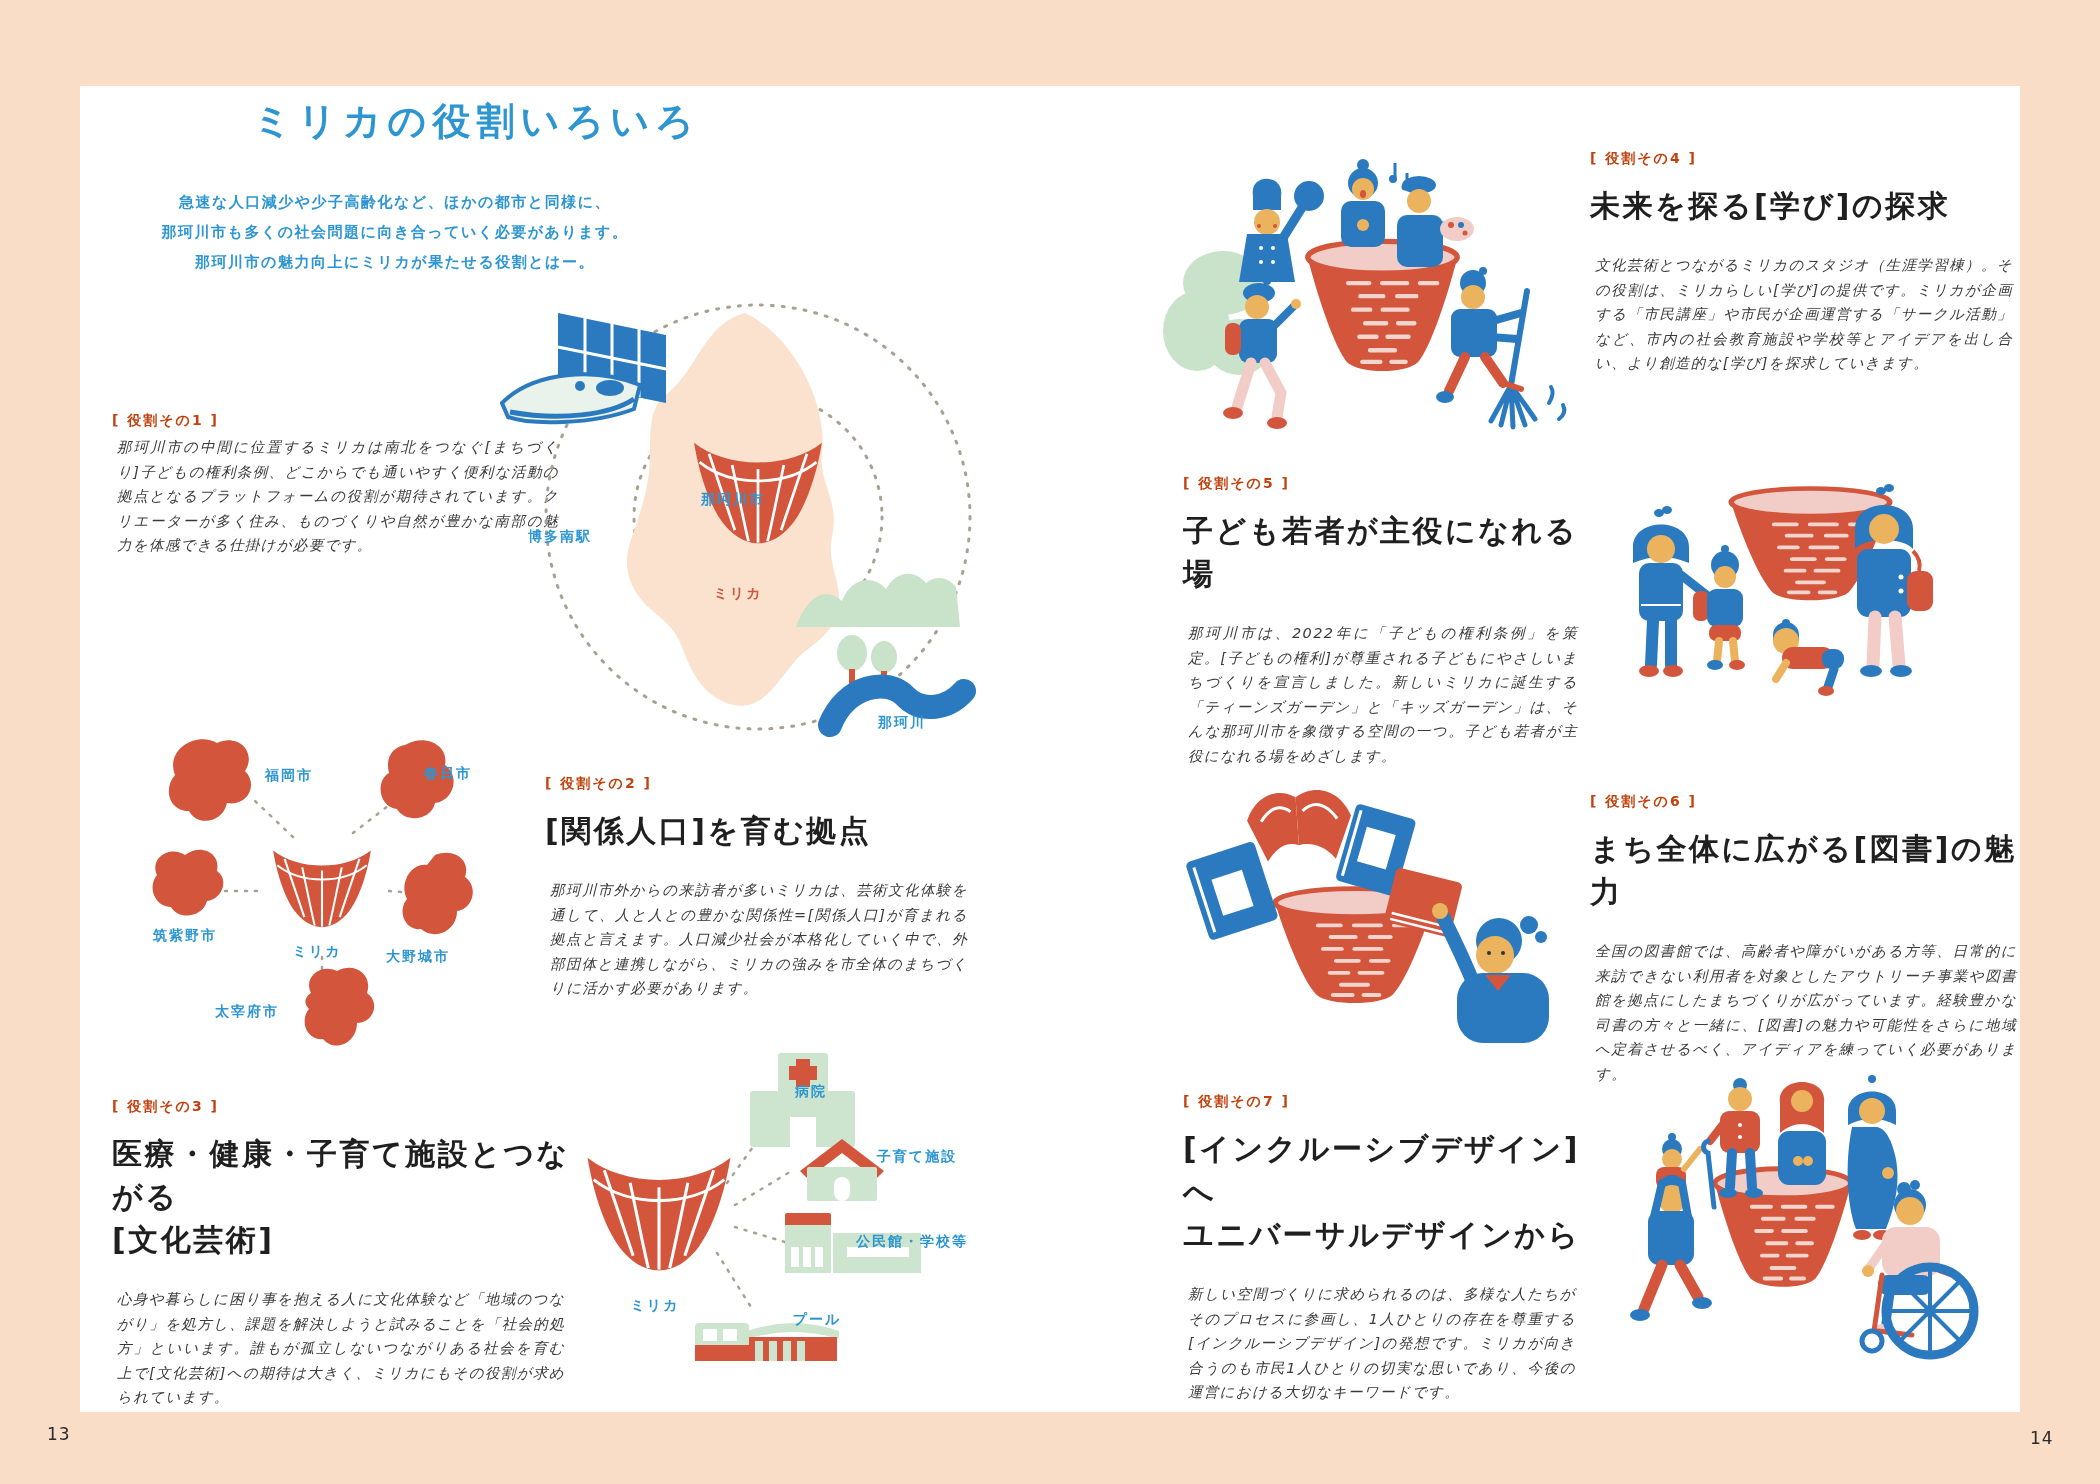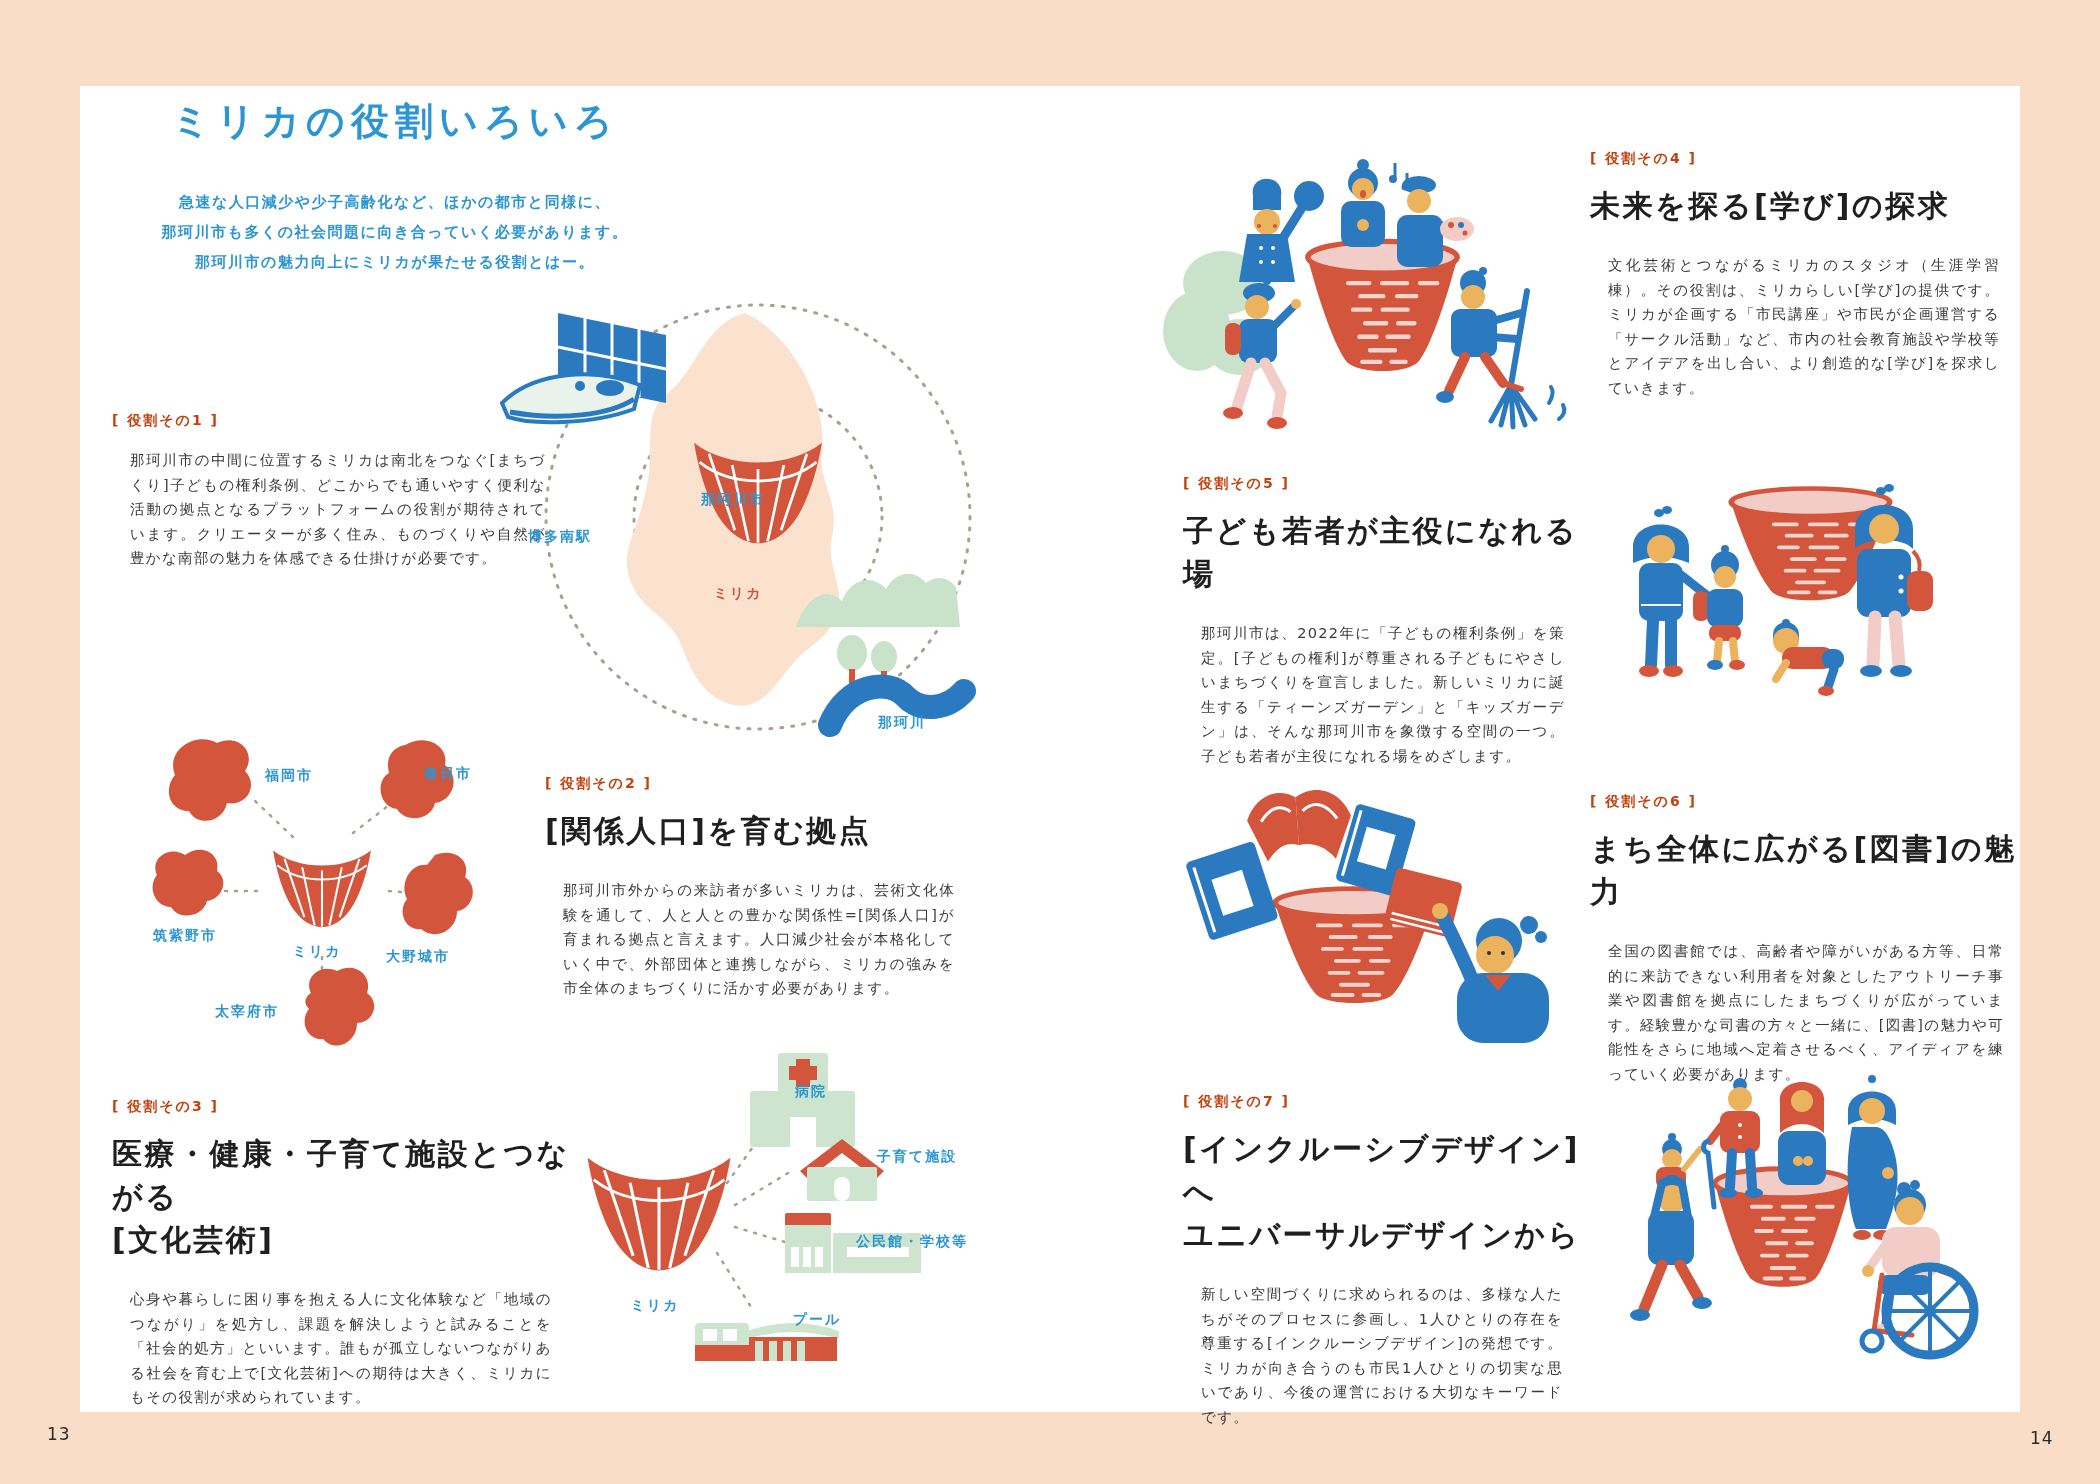--- a/index.html
+++ b/index.html
@@ -10,7 +10,7 @@
   
   .header{position:absolute;text-align:center;}
   .header h1{margin:0 0 40px 0;font-size:38px;line-height:52px;color:#2D96D2;
-             letter-spacing:6px;font-weight:bold;}
+             letter-spacing:6px;font-weight:bold;text-align:right;}
   .intro span{display:block;font-size:15px;line-height:30px;color:#2D96D2;
               font-weight:bold;letter-spacing:1.5px;}
   

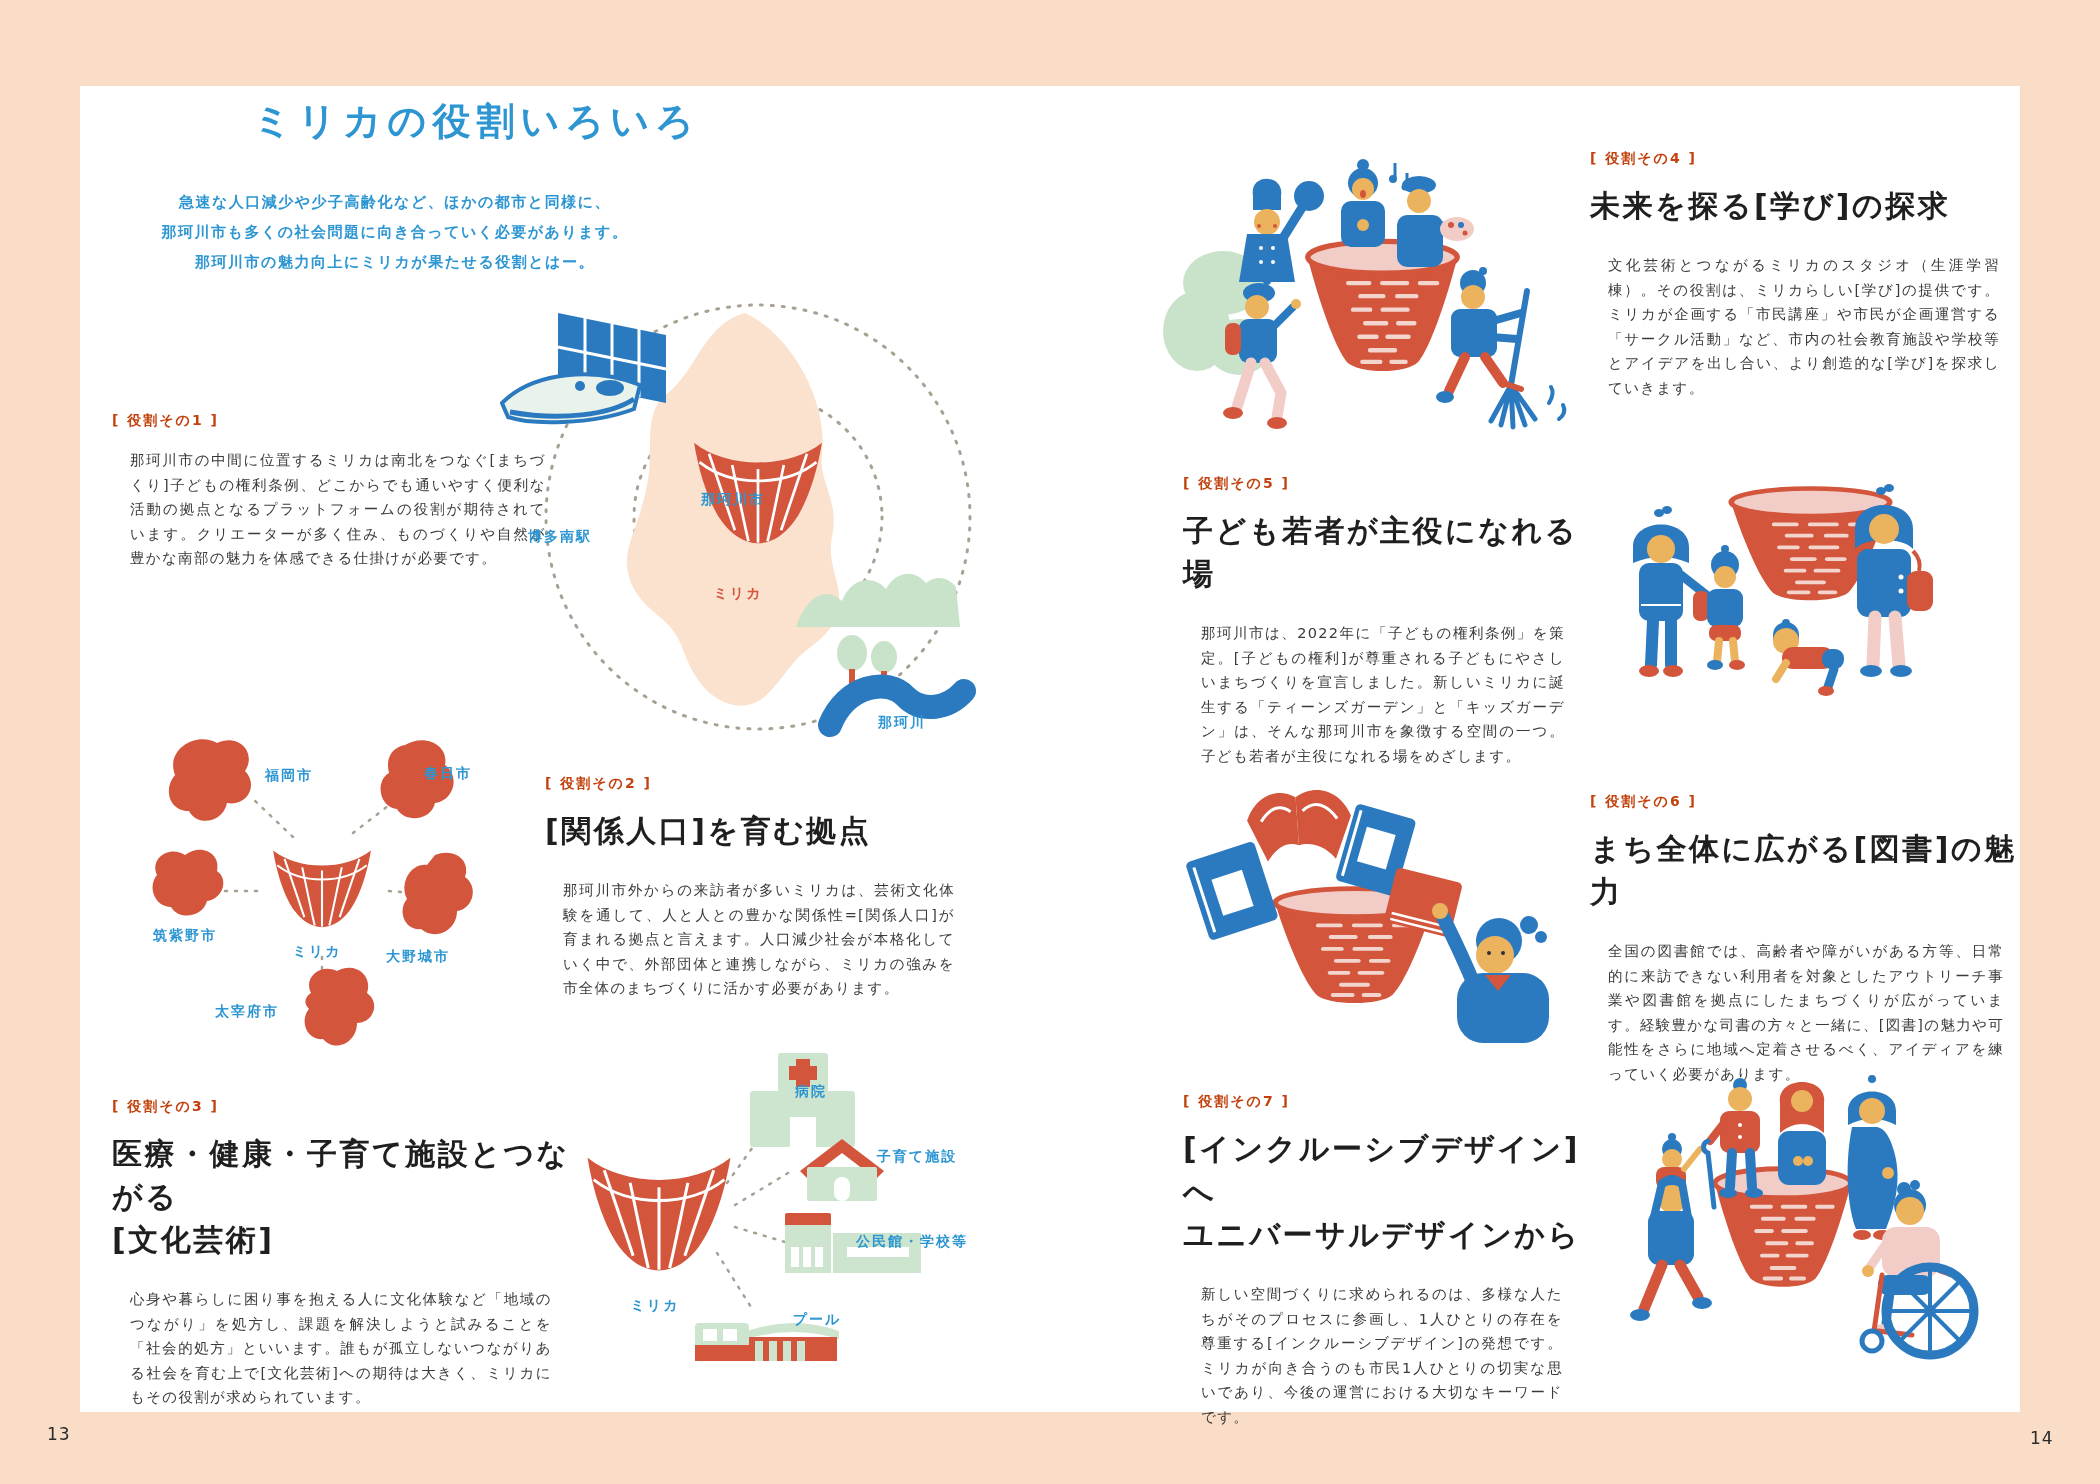--- a/index.html
+++ b/index.html
@@ -19,8 +19,8 @@
   .sec h2{margin:16px 0 26px 0;font-size:30px;line-height:43px;color:#1f1f1f;
           letter-spacing:2.5px;font-weight:bold;}
   .sec h2 span{display:block;}
-  .body-text{margin:18px;font-size:14.5px;line-height:24.5px;letter-spacing:1.3px;
-             color:#3a3a3a;text-align:justify;}
+  .body-text{margin:5px;font-size:14.5px;line-height:24.5px;letter-spacing:1.3px;
+             color:#3a3a3a;text-align:justify;font-style:italic;}
   
   .ill{position:absolute;}
   .ill svg{position:absolute;left:0;top:0;}

